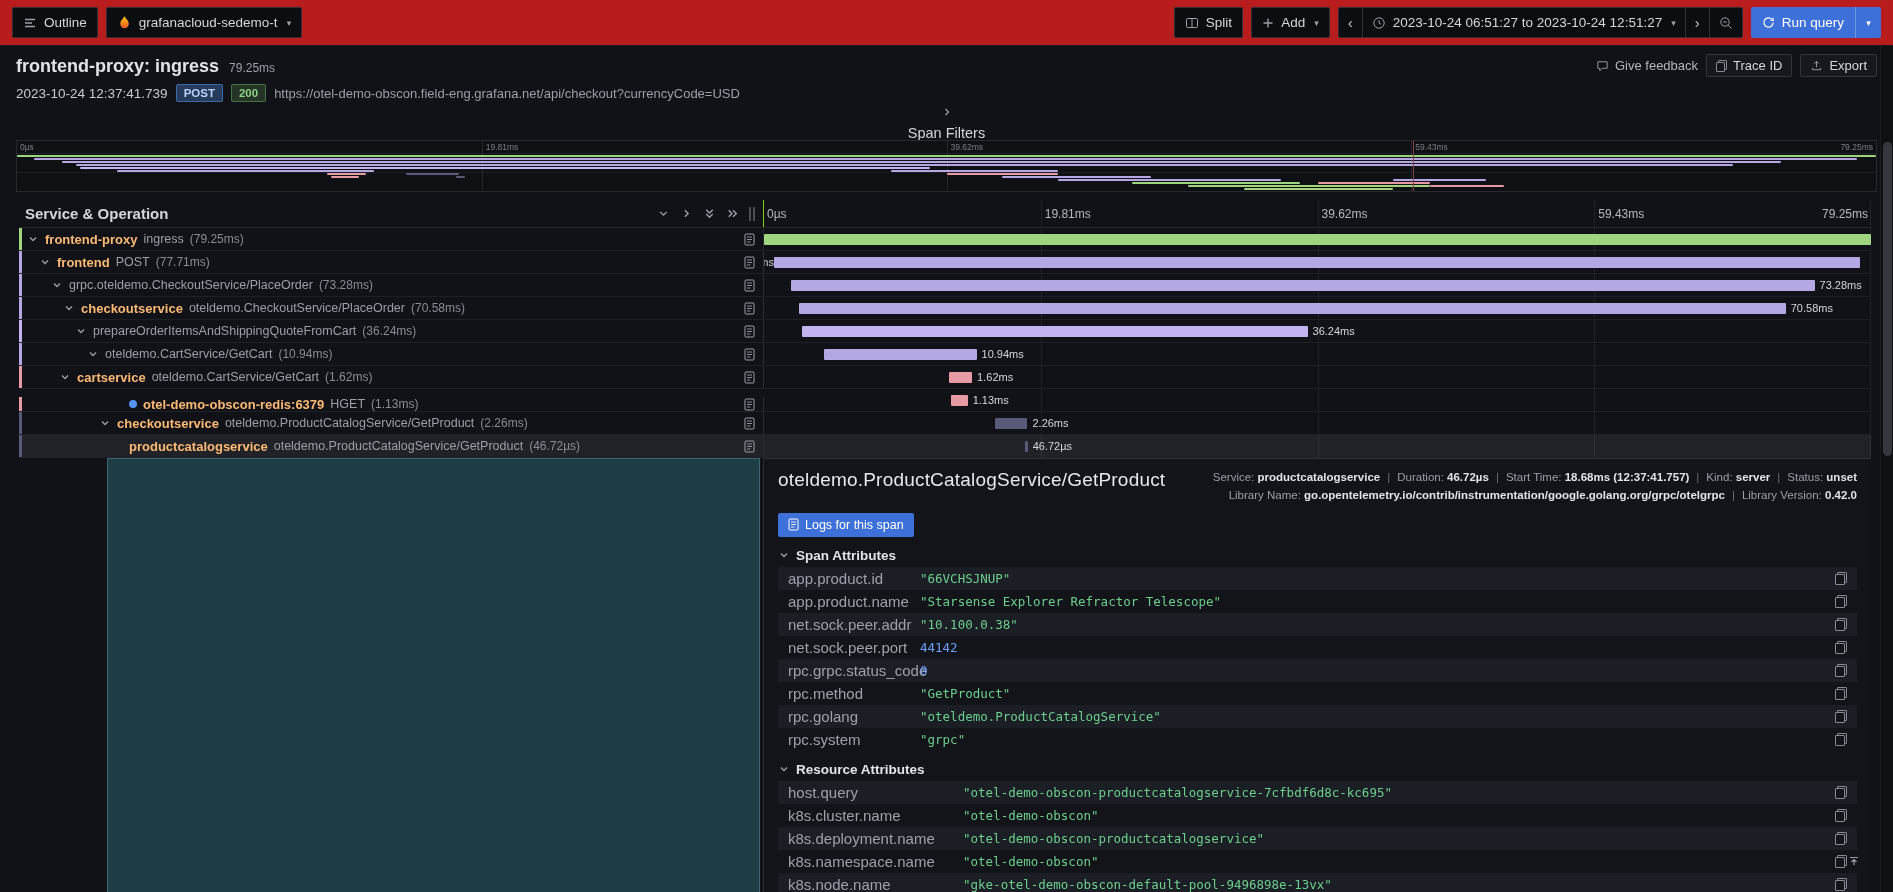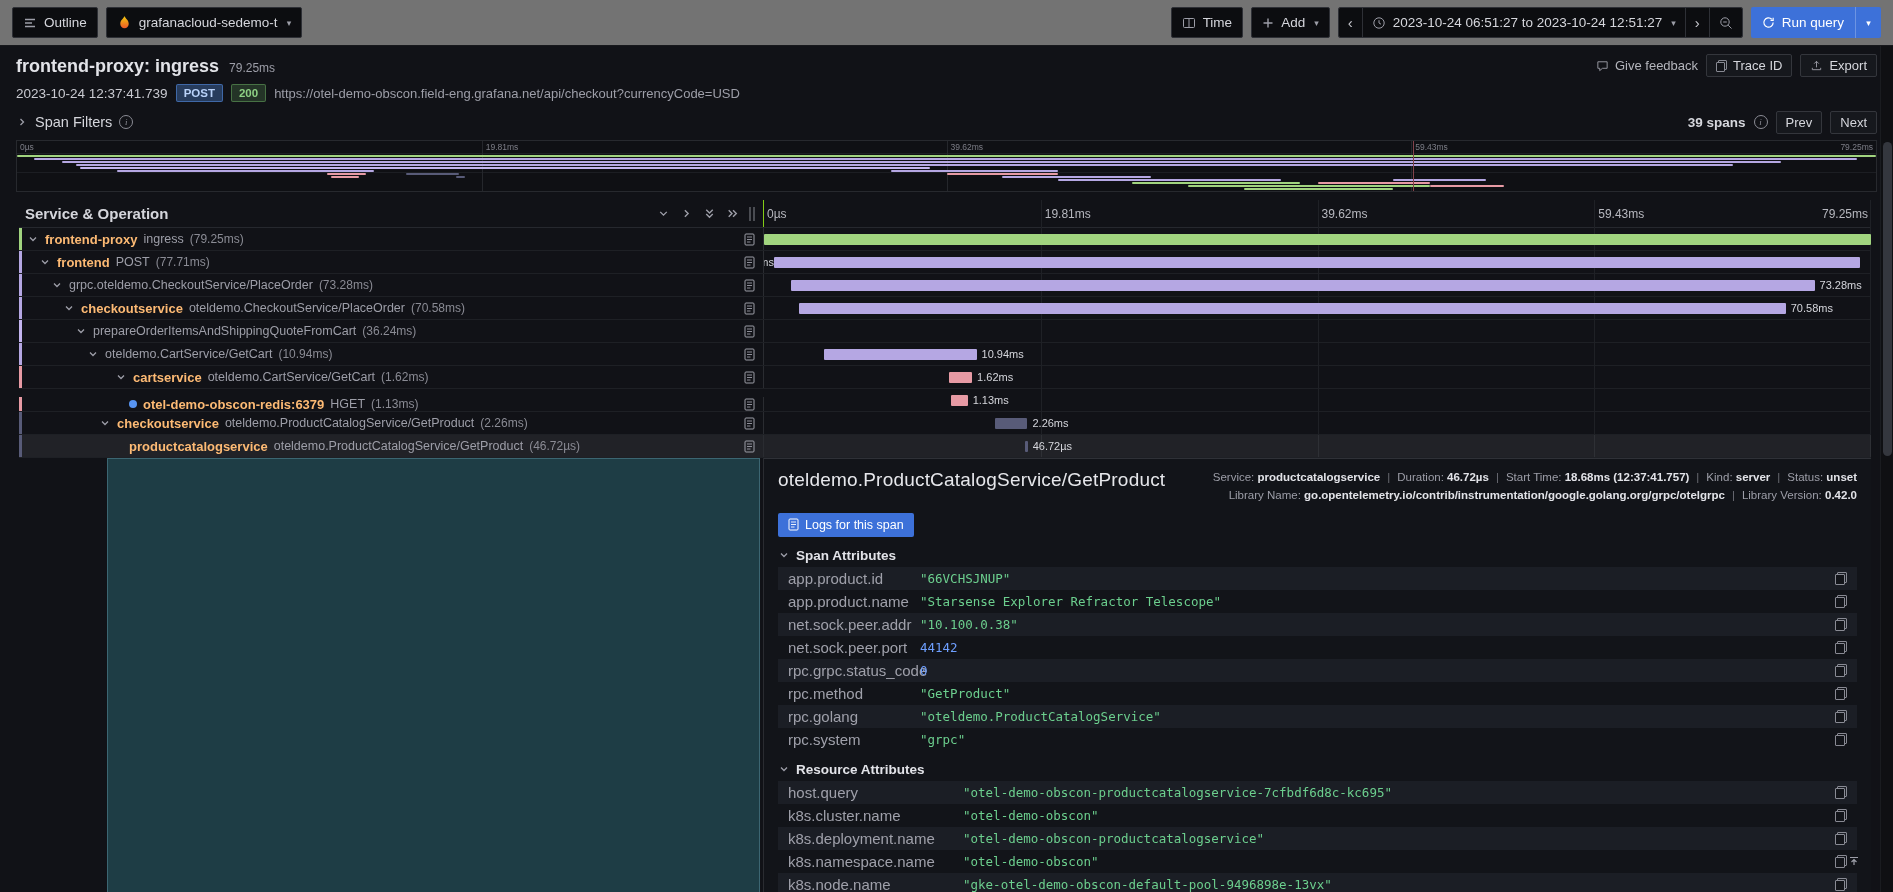--- a/index.html
+++ b/index.html
@@ -11,7 +11,7 @@
   svg { display:block; }
 
   
-  .topbar { flex:0 0 46px; background:#737373; display:flex; align-items:center; gap:8px; padding:0 12px; border-bottom:1px solid #17181c; }
+  .topbar { flex:0 0 46px; background:#b91c1c; display:flex; align-items:center; gap:8px; padding:0 12px; border-bottom:1px solid #17181c; }
   .tb-btn { display:inline-flex; align-items:center; gap:7px; height:31px; padding:0 10px; border:1px solid #2e3036; border-radius:2px; font-size:13.5px; color:#d5d6dc; background:#0c0d10; white-space:nowrap; }
   .caret { font-size:9px; color:#9d9ea8; margin-left:2px; }
   .tb-right { margin-left:auto; display:flex; align-items:center; gap:8px; }

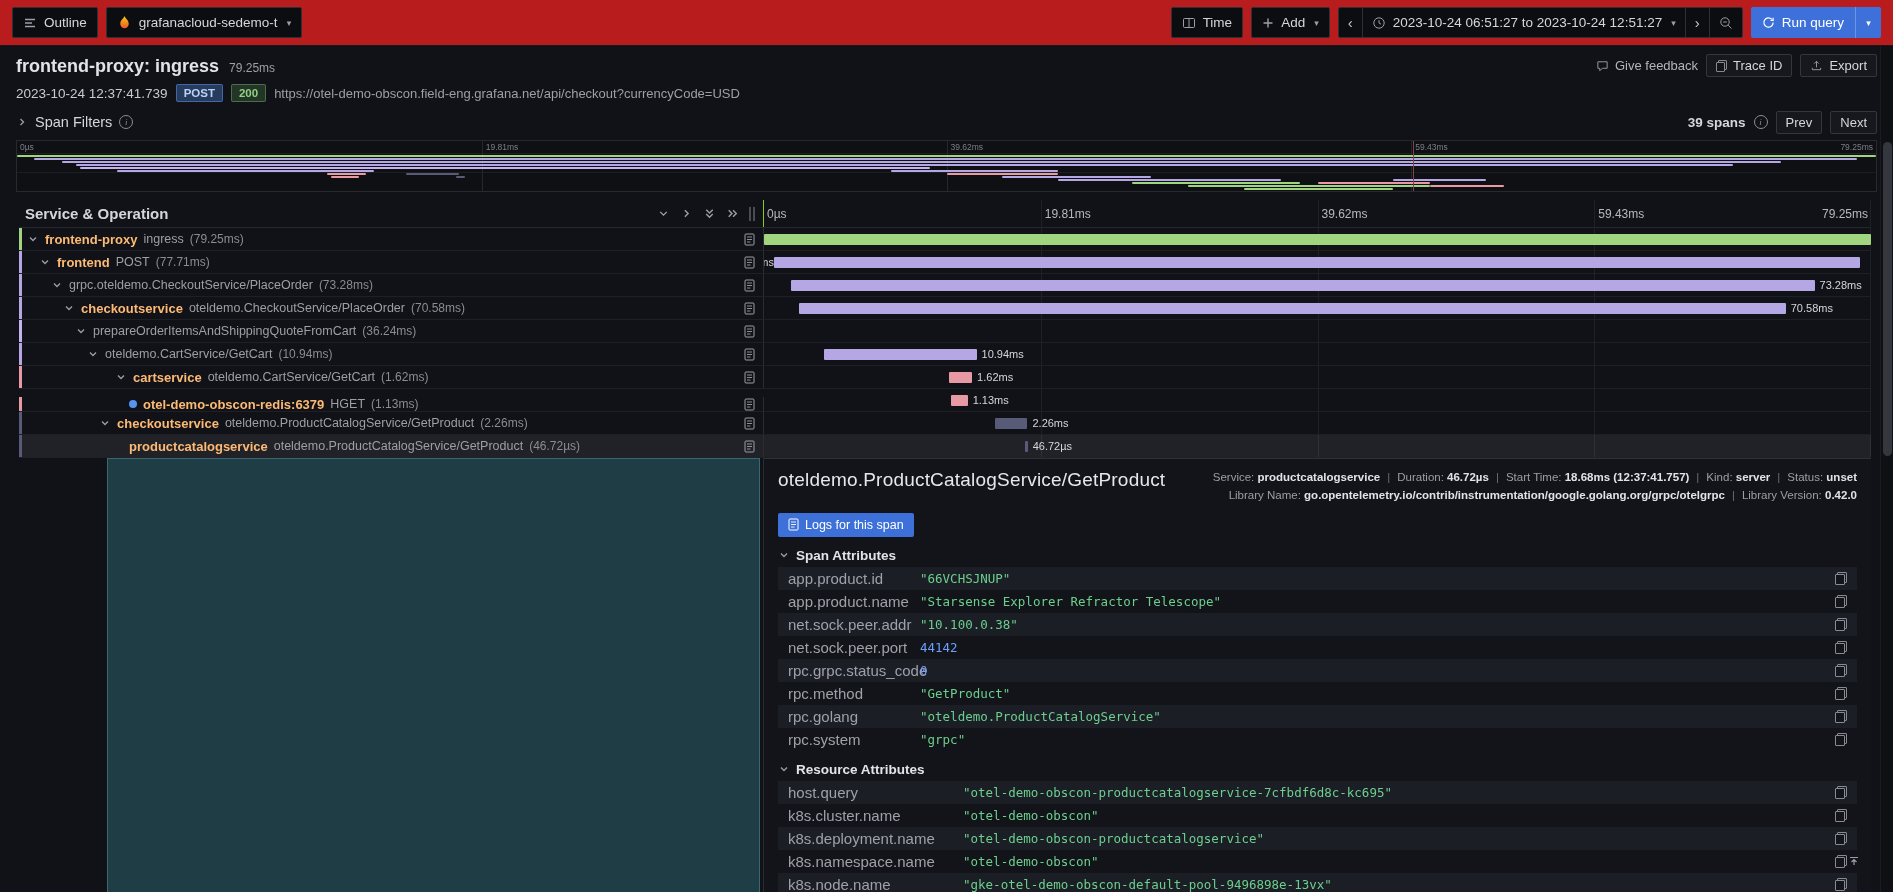--- a/index.html
+++ b/index.html
@@ -148,7 +148,7 @@
               <path d="M7 2.5v9" stroke="currentColor"></path>
             </svg>
         </span>
-        <span>Time</span>
+        <span>Split</span>
       </button>
       <button class="tb-btn">
         <span class="icon">

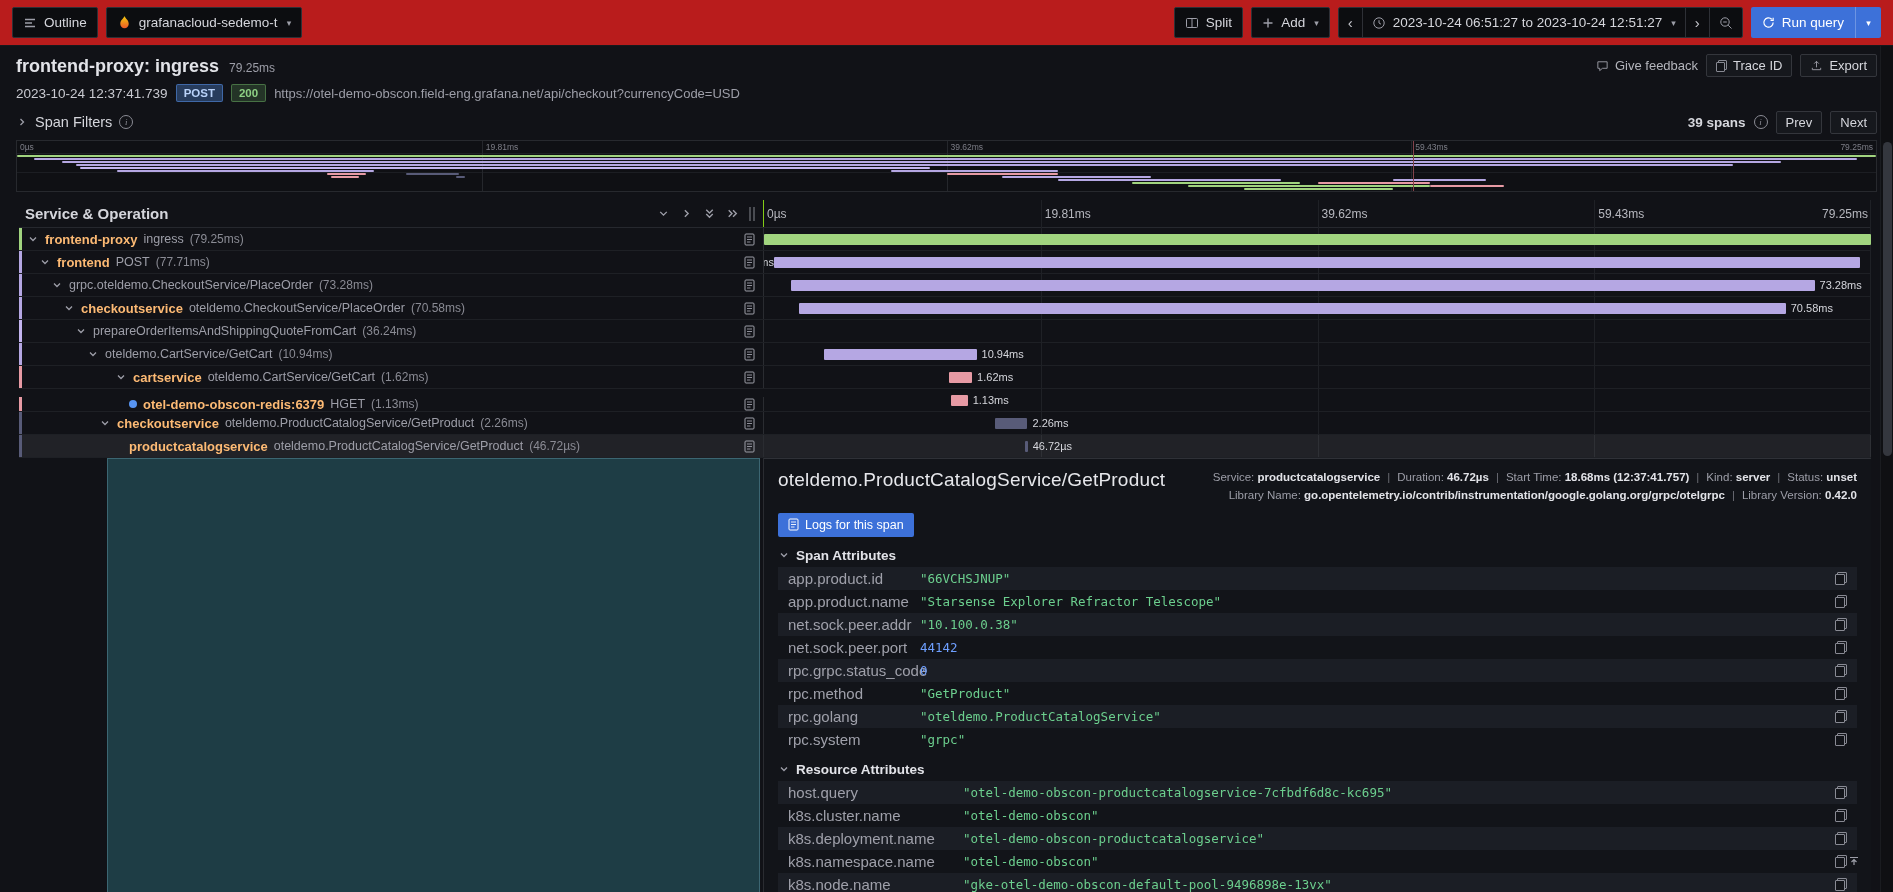--- a/index.html
+++ b/index.html
@@ -39,7 +39,7 @@
   .th-url { font-size:13px; color:#9d9ea8; }
 
   
-  .filters-bar { display:flex; align-items:center; gap:7px; padding:0 16px; height:32px; }
+  .filters-bar { display:flex; align-items:center; gap:7px; padding:0 16px; height:32px;flex-direction:column; }
   .fb-label { font-size:14.5px; font-weight:500; }
   .info-i { width:14px; height:14px; border:1px solid #8b8c95; border-radius:50%; display:inline-flex; align-items:center; justify-content:center; font-size:9px; color:#8b8c95; font-style:italic; font-family:"Liberation Serif",serif; flex:none; }
   .fb-right { margin-left:auto; display:flex; align-items:center; gap:8px; }

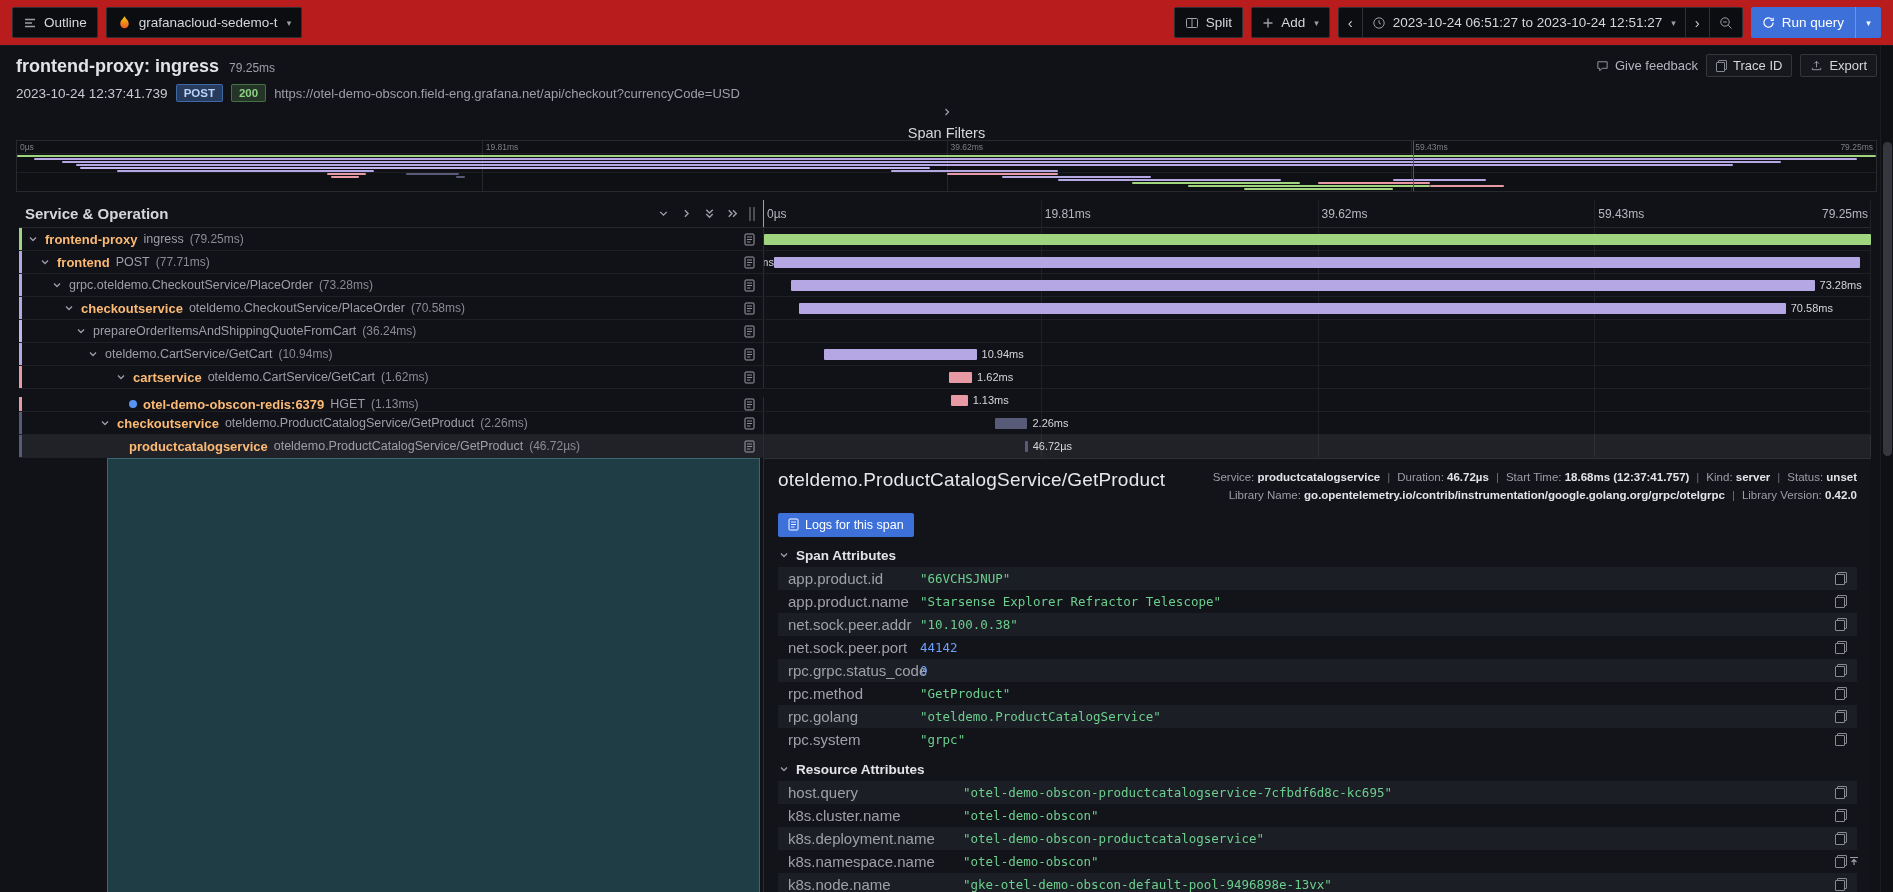--- a/index.html
+++ b/index.html
@@ -433,6 +433,10 @@
               </svg>
             </span>
           </div>
+          <div class="row-bar">
+            <div class="bar" style="left: 3.4%; width: max(3px, 45.7%); background: rgb(195, 180, 239);"></div>
+            <span class="bar-label" style="left: calc(49.1% + 5px);">36.24ms</span>
+          </div>
         </div>
         <div class="row">
           <div class="row-name" style="padding-left: 68px; box-shadow: rgb(181, 167, 227) 3px 0px 0px inset;">

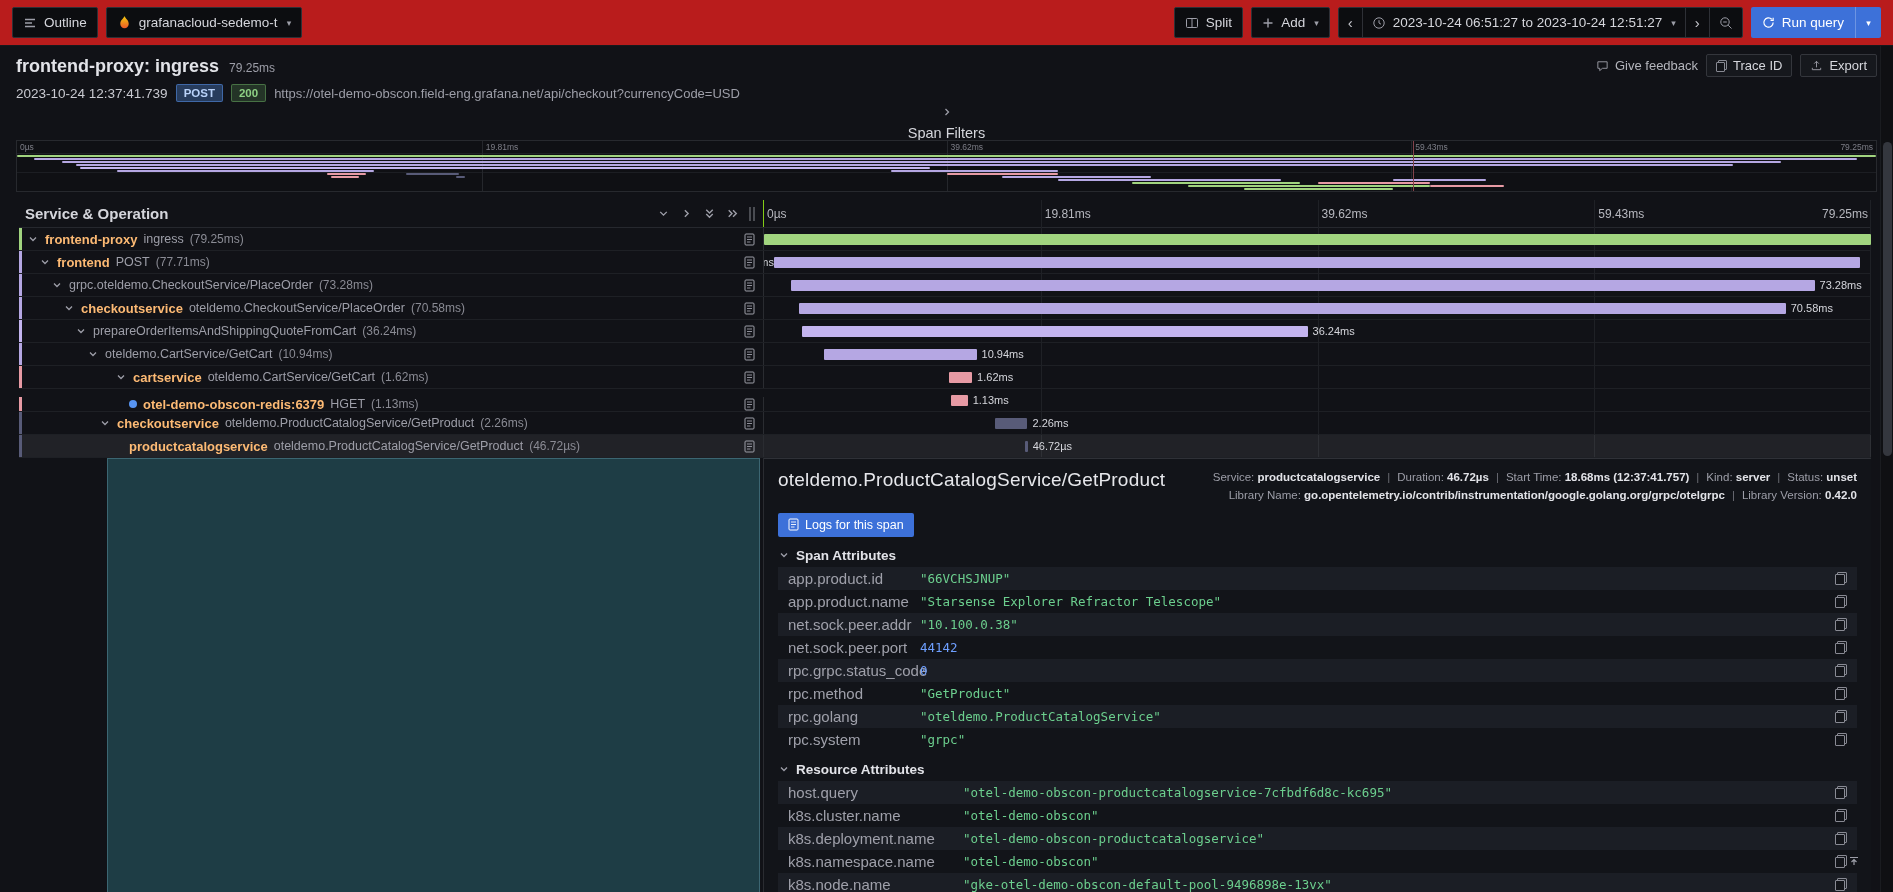--- a/index.html
+++ b/index.html
@@ -460,7 +460,7 @@
           </div>
         </div>
         <div class="row">
-          <div class="row-name" style="padding-left: 96px; box-shadow: rgb(231, 154, 164) 3px 0px 0px inset;">
+          <div class="row-name" style="padding-left: 40px; box-shadow: rgb(231, 154, 164) 3px 0px 0px inset;">
             <span class="chev">
               <svg width="12" height="12" viewBox="0 0 12 12" fill="none">
                 <path d="M3 4.5l3 3 3-3" stroke="currentColor" stroke-width="1.3"></path>

